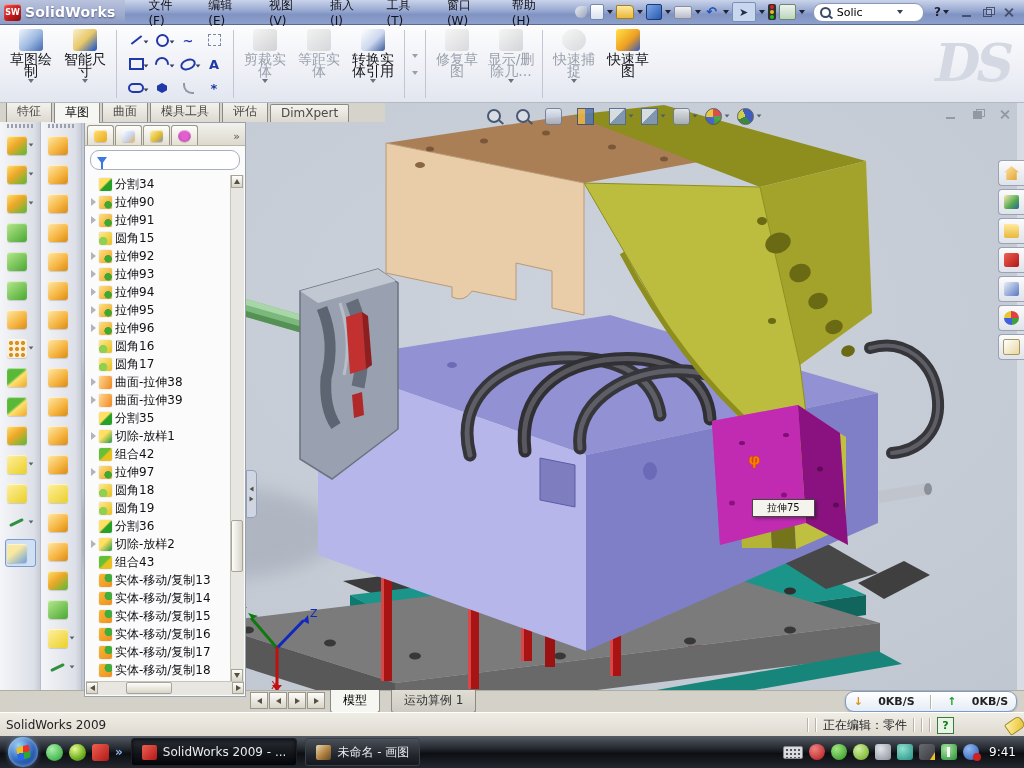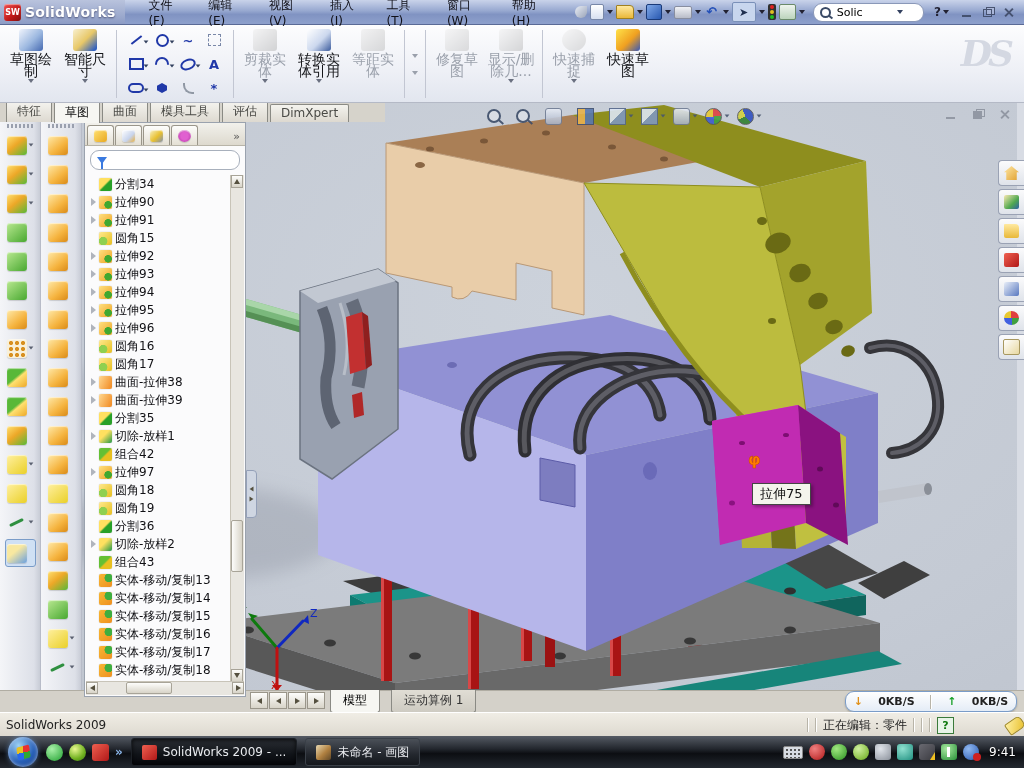--- a/index.html
+++ b/index.html
@@ -571,14 +571,14 @@
       <span class="lbl">剪裁实体</span>
       <span class="dd"></span>
     </div>
+  <div class="bigbtn dis">
+      <span class="bic bi-offset"></span>
+      <span class="lbl">等距实体</span>
+    </div>
   <div class="bigbtn">
       <span class="bic bi-convert"></span>
       <span class="lbl">转换实体引用</span>
       <span class="dd"></span>
-    </div>
-  <div class="bigbtn dis">
-      <span class="bic bi-offset"></span>
-      <span class="lbl">等距实体</span>
     </div>
   <div class="vsep"></div>
   <div class="stack-dd">

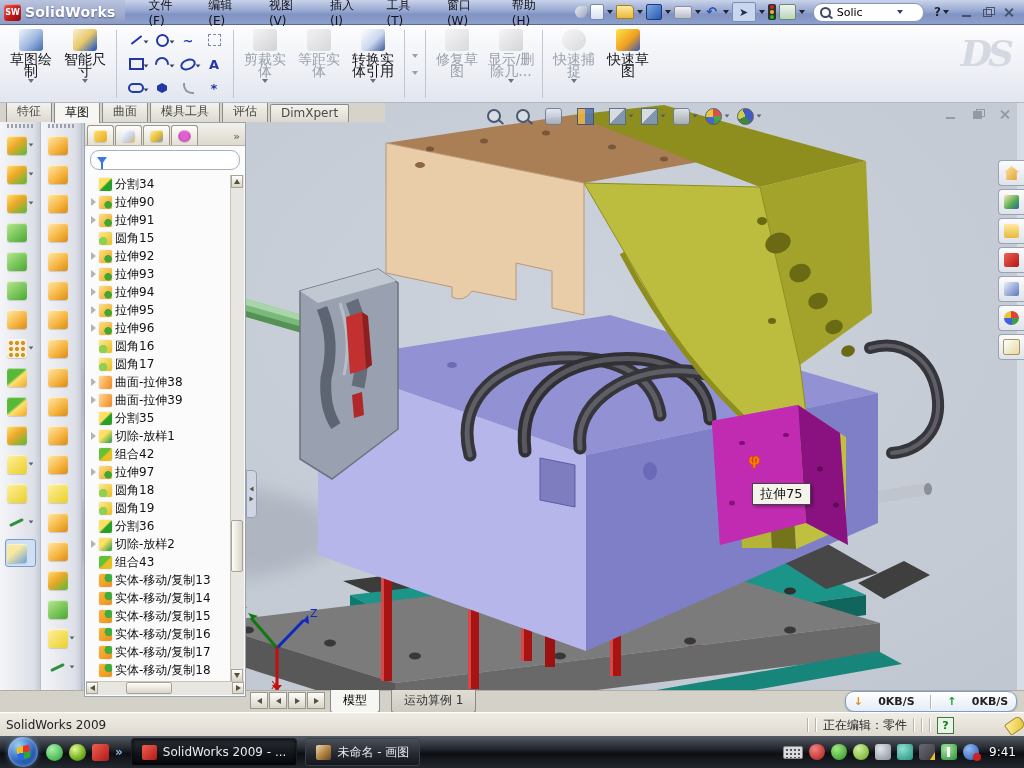--- a/index.html
+++ b/index.html
@@ -80,7 +80,7 @@
   .si-move{background:radial-gradient(#9aa0aa 1.3px,transparent 1.4px) 0 0/4.5px 4.5px;opacity:.8;}
   .stack-dd{display:flex;flex-direction:column;justify-content:center;gap:13px;padding:0 3px;}
   .stack-dd .dd{border-top-color:#9aa0ab;}
-  .watermark{position:absolute;right:14px;top:8px;font-size:36px;font-style:italic;font-family:"DejaVu Serif","Liberation Serif",serif;color:#d4d8e2;font-weight:bold;letter-spacing:-4px;}
+  .watermark{position:absolute;right:14px;top:8px;font-size:52px;font-style:italic;font-family:"DejaVu Serif","Liberation Serif",serif;color:#d4d8e2;font-weight:bold;letter-spacing:-4px;}
   
   .tabrow{position:absolute;left:0;top:103px;width:385px;height:19px;background:#d6d3cb;z-index:54;display:flex;align-items:flex-end;padding-left:6px;box-sizing:border-box;}
   .rtab{border:1px solid #8a8a84;border-bottom:none;background:linear-gradient(180deg,#f4f3ee,#ddd9d0);padding:1px 10px 2px;margin-right:2px;font-size:12px;color:#4a4a46;border-radius:2px 2px 0 0;}

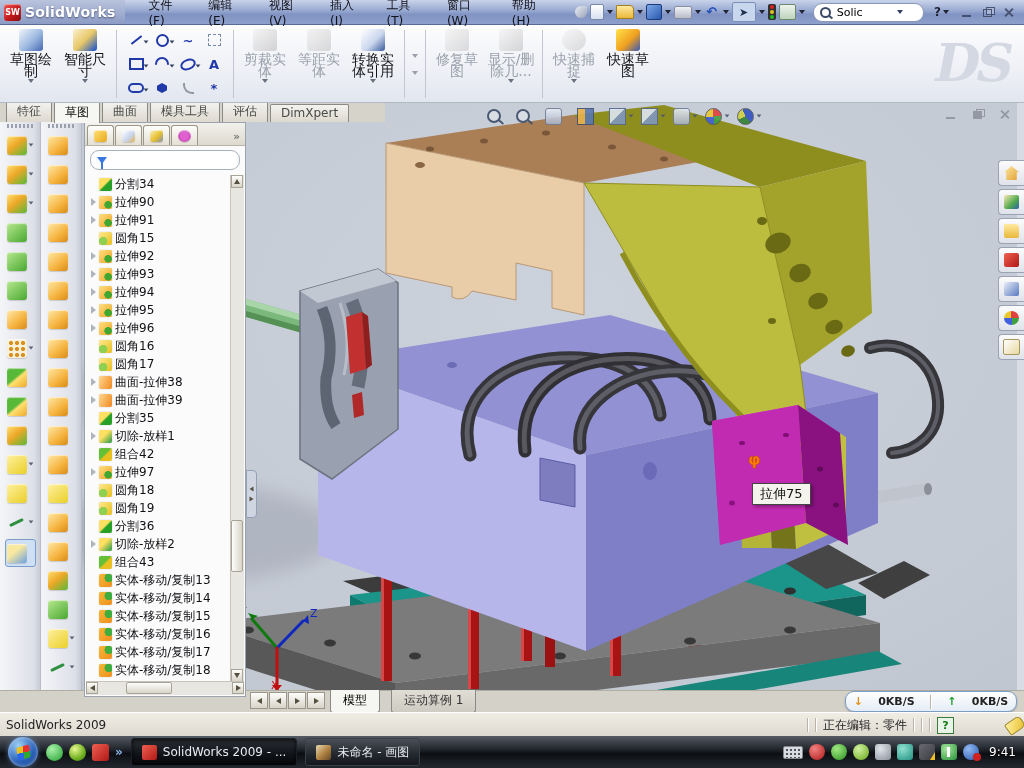--- a/index.html
+++ b/index.html
@@ -103,7 +103,7 @@
   .docwin .wb::after{background:#8a909c;border-color:#8a909c;}
   .docwin .wb::before{background:#8a909c;border-color:#8a909c;}
   .docwin .wb-restore::before{background:#c8cdd6;}
-  .tooltip{position:absolute;left:752px;top:380px;background:#f4f4ec;border:1px solid #444;padding:1px 7px;font-size:13px;color:#111;white-space:nowrap;box-shadow:2px 2px 3px rgba(0,0,0,.3);}
+  .tooltip{position:absolute;left:752px;top:396px;background:#f4f4ec;border:1px solid #444;padding:1px 14px;font-size:10px;color:#111;white-space:nowrap;box-shadow:2px 2px 3px rgba(0,0,0,.3);}
   
   .tp-strip{position:absolute;right:0;top:103px;width:7px;height:587px;background:#d8dce4;z-index:20;}
   .taskpane{position:absolute;right:0;top:160px;width:26px;z-index:21;display:flex;flex-direction:column;gap:3px;}

